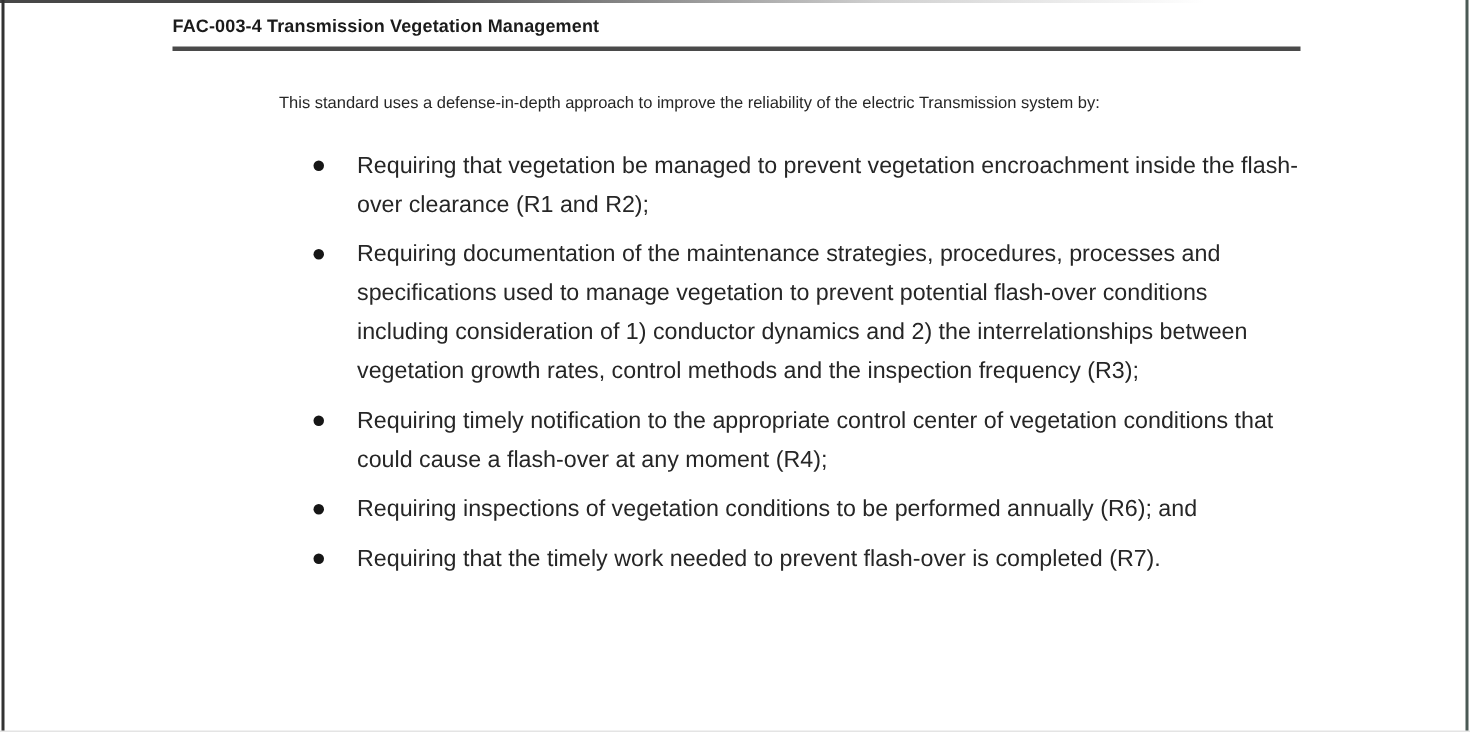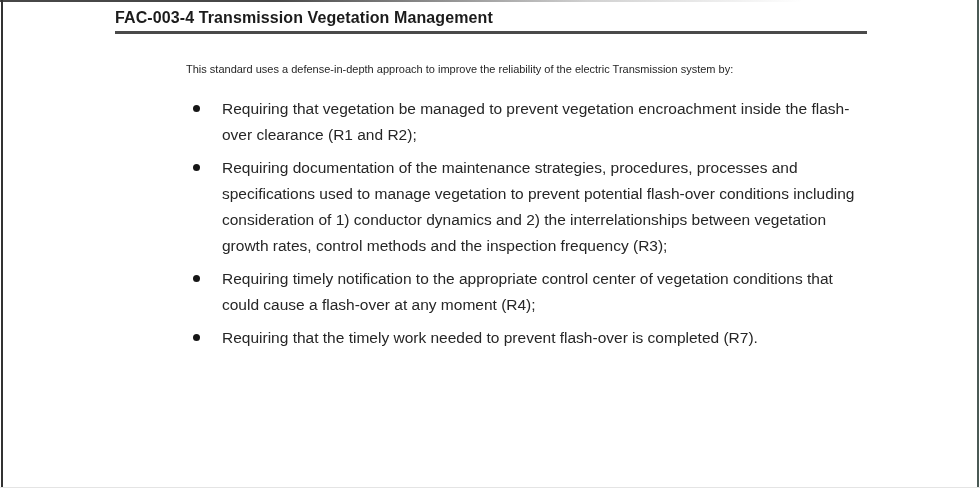--- a/index.html
+++ b/index.html
@@ -50,7 +50,7 @@
     border-bottom: 3px solid #4a4a4a;
   }
   .doc-title {
-    font-size: 16px;
+    font-size: 12px;
     line-height: 17px;
     font-weight: bold;
     color: #1b1b1b;

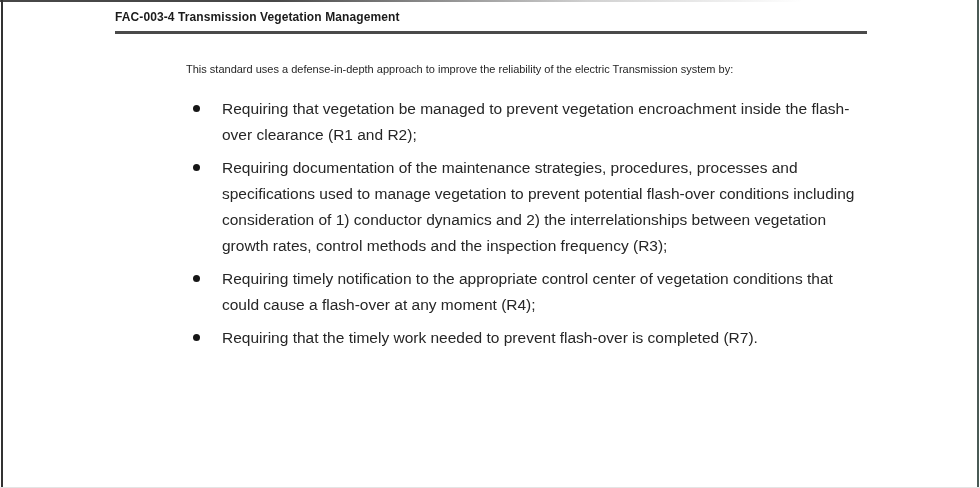--- a/index.html
+++ b/index.html
@@ -70,7 +70,7 @@
     line-height: 26px;
   }
   ul.bullet-list {
-    margin: 0;
+    margin: 16px;
     padding: 0;
     list-style: none;
   }

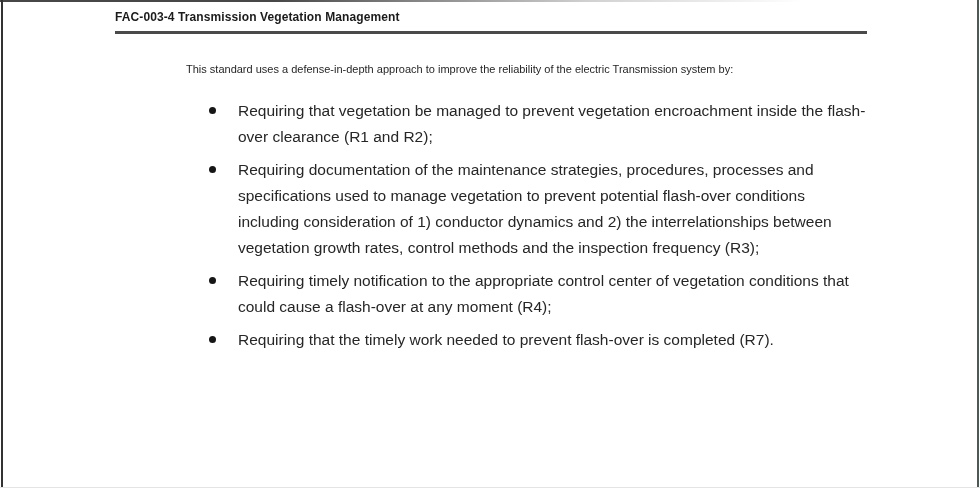--- a/index.html
+++ b/index.html
@@ -124,6 +124,10 @@
     </li>
     <li>
       <span class="dot"></span>
+      <span class="bullet-text">Requiring inspections of vegetation conditions to be performed annually (R6); and</span>
+    </li>
+    <li>
+      <span class="dot"></span>
       <span class="bullet-text">Requiring that the timely work needed to prevent flash-over is completed (R7).</span>
     </li>
   </ul>

